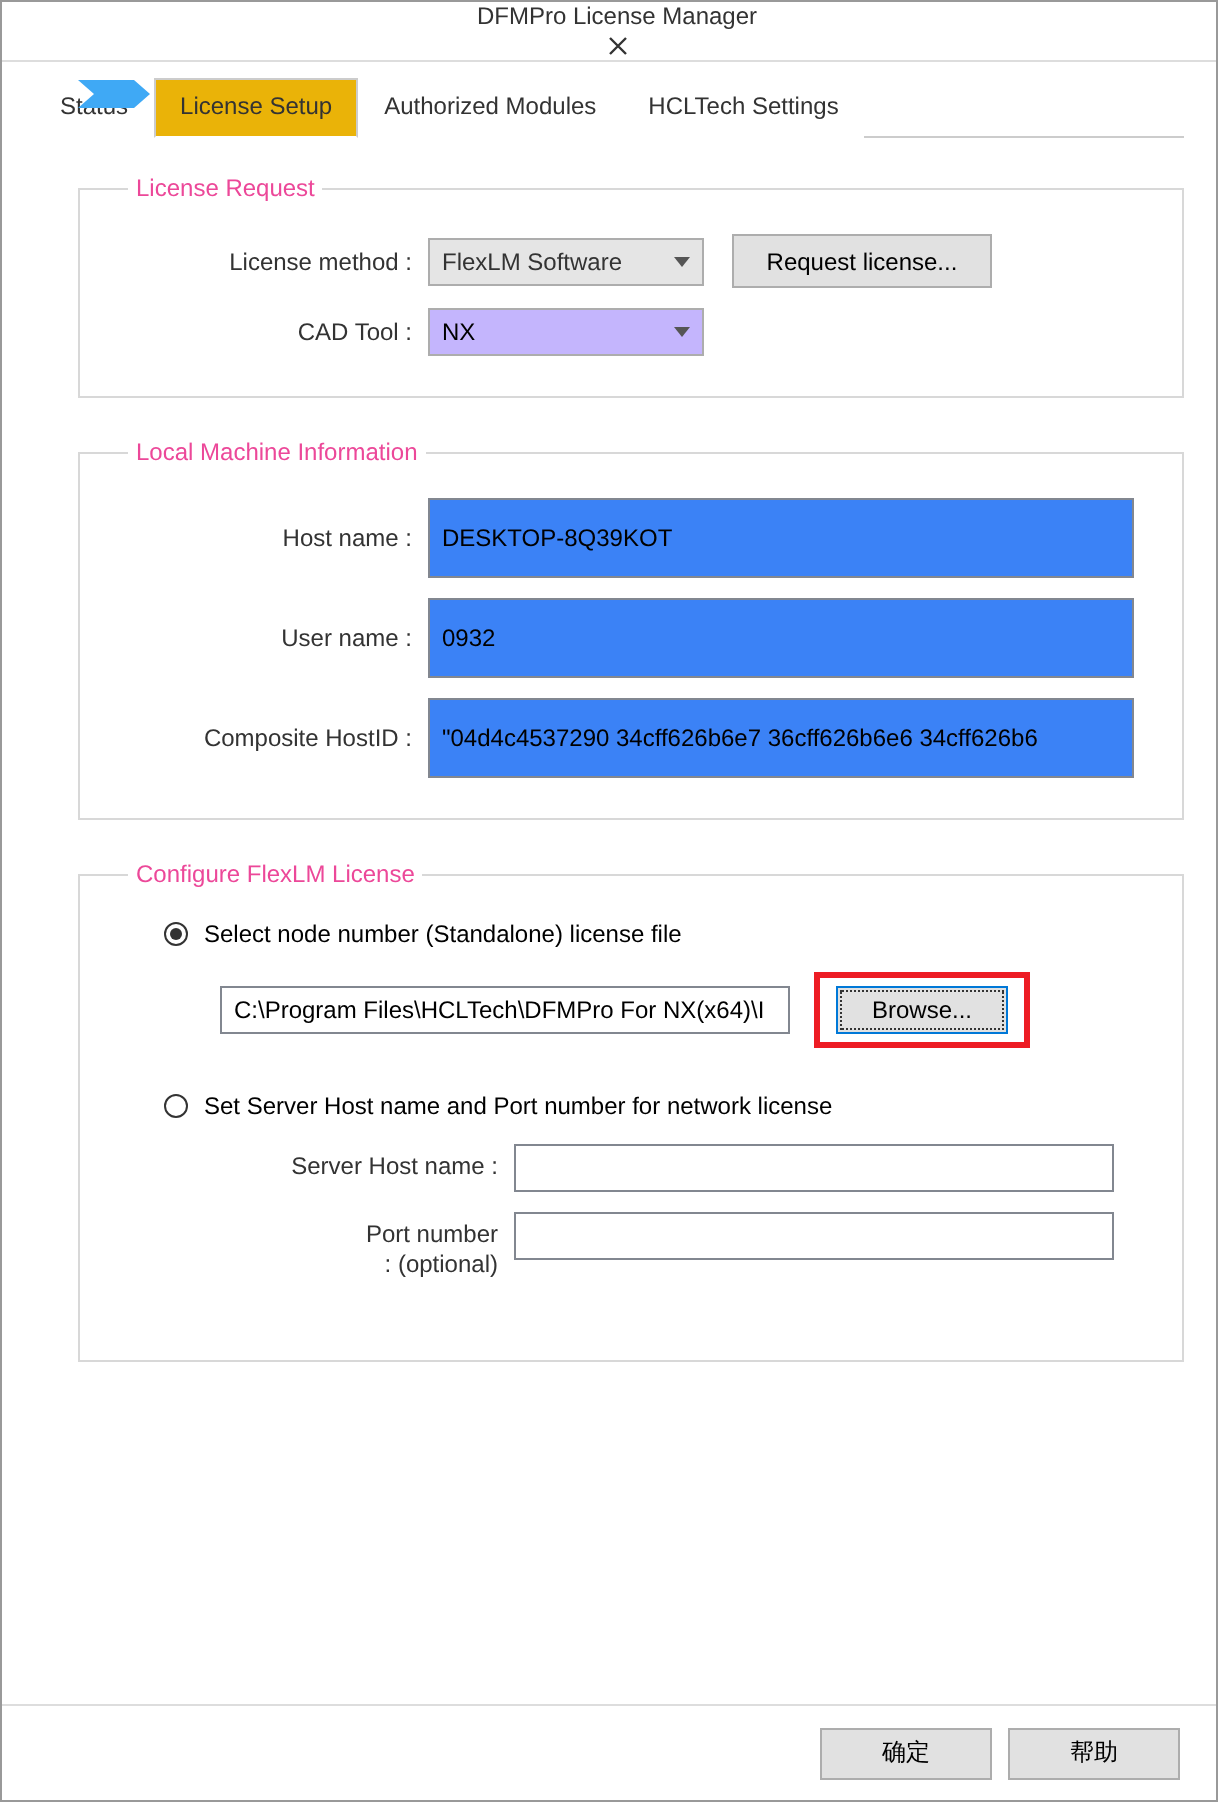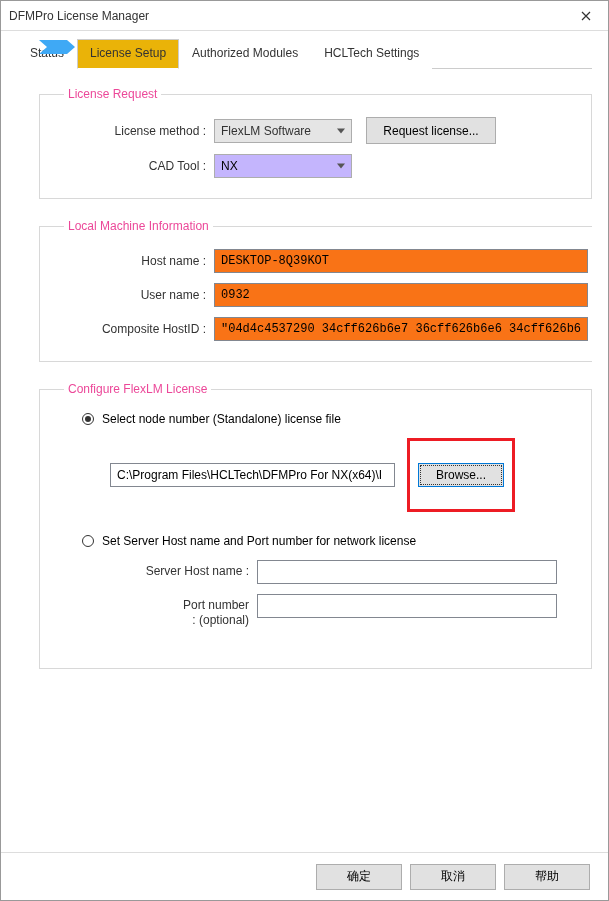--- a/index.html
+++ b/index.html
@@ -5,7 +5,7 @@
     * { box-sizing: border-box; font-family: "Segoe UI", Tahoma, sans-serif; font-size: 12px; }
     body { margin: 0; background: #fff; width: 609px; height: 901px; overflow: hidden; }
     .window { border: 1px solid #999; width: 609px; height: 901px; display: flex; flex-direction: column; background: #fff; }
-    .titlebar { height: 30px; display: flex; align-items: center; padding: 0 0 0 8px; border-bottom: 1px solid #ddd; }
+    .titlebar { height: 30px; display: flex; align-items: center; padding: 0 0 0 8px; border-bottom: 1px solid #ddd; flex-direction: column; }
     .titlebar-text { flex: 1; color: #333; }
     .close-btn { width: 45px; height: 30px; display: flex; align-items: center; justify-content: center; font-size: 14px; color: #333; cursor: pointer; }
     .content { flex: 1; padding: 8px 16px 8px 16px; display: flex; flex-direction: column; overflow: hidden; }

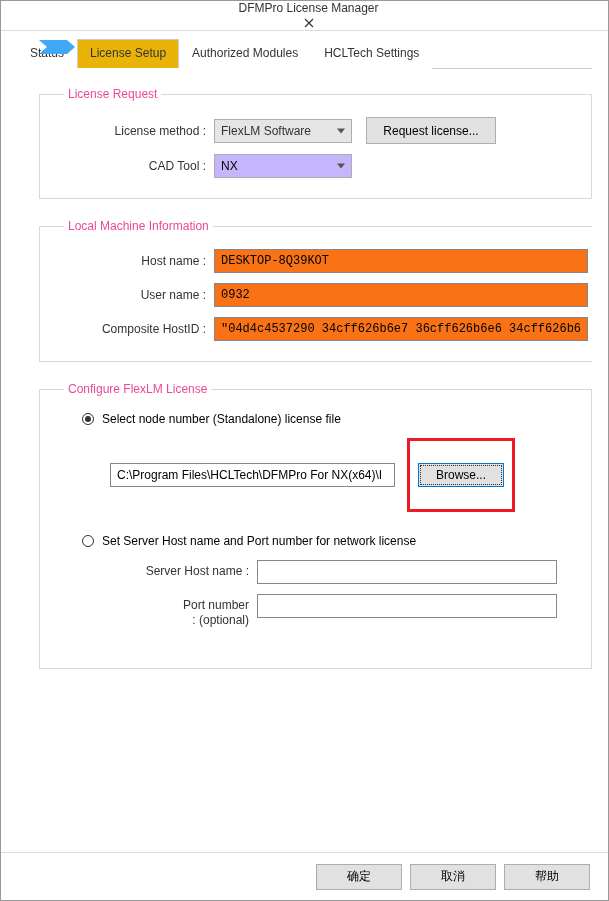--- a/index.html
+++ b/index.html
@@ -26,7 +26,7 @@
     .combo.wide2 { width: 138px; }
     .btn { height: 26px; border: 1px solid #adadad; background: #e1e1e1; padding: 0 16px; display: inline-flex; align-items: center; justify-content: center; cursor: pointer; }
     .btn-req { margin-left: 14px; width: 130px; height: 27px; }
-    .txt { height: 24px; border: 1px solid #828790; padding: 0 6px; flex: 1; background: #f97316; display: inline-flex; align-items: center; overflow: hidden; white-space: nowrap; font-family: Liberation Mono, monospace; }
+    .txt { height: 40px; border: 1px solid #828790; padding: 0 6px; flex: 1; background: #3b82f6; display: inline-flex; align-items: center; overflow: hidden; white-space: nowrap; }
     .txt-ro { cursor: text; }
     .radio-row { display: flex; align-items: center; margin-bottom: 12px; padding-left: 18px; }
     .radio { width: 12px; height: 12px; border: 1px solid #333; border-radius: 50%; margin-right: 8px; display: inline-flex; align-items: center; justify-content: center; cursor: pointer; }

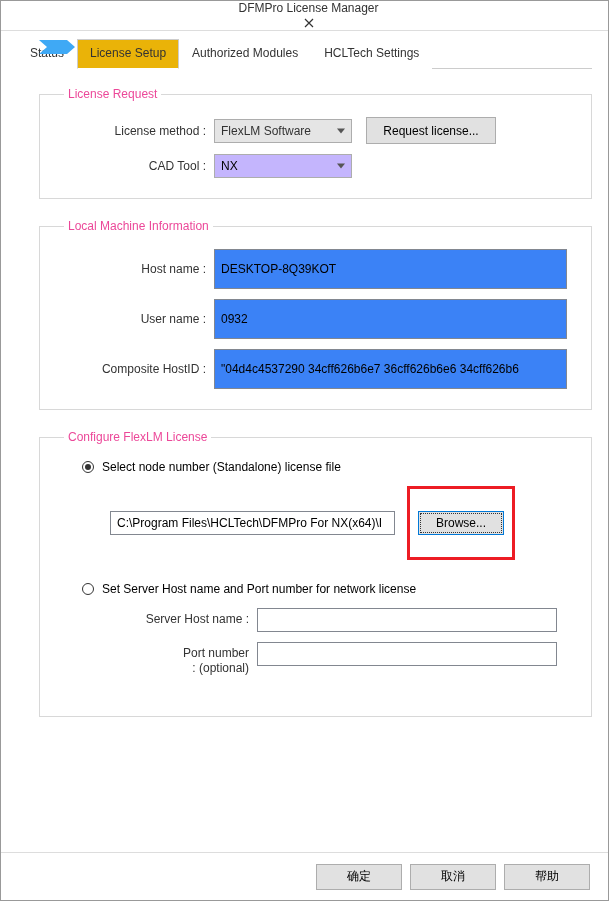--- a/index.html
+++ b/index.html
@@ -34,7 +34,7 @@
     .radio-lbl { cursor: pointer; }
     .indent { margin-left: 46px; display: flex; align-items: center; margin-bottom: 22px; }
     .path-txt { height: 24px; border: 1px solid #828790; padding: 0 6px; width: 285px; background: #fff; display: inline-flex; align-items: center; overflow: hidden; white-space: nowrap; cursor: text; }
-    .browse-wrap { border: 3px solid #ed1c24; padding: 22px 8px; margin-left: 12px; display: inline-flex; }
+    .browse-wrap { border: 3px solid #ed1c24; padding: 4px 8px; margin-left: 12px; display: inline-flex; }
     .browse-btn { height: 24px; width: 86px; border: 1px solid #0078d7; background: #e1e1e1; display: inline-flex; align-items: center; justify-content: center; cursor: pointer; outline: 1px dotted #333; outline-offset: -3px; }
     .srv-row { display: flex; align-items: flex-start; margin-bottom: 10px; padding-left: 18px; }
     .srv-lbl { width: 175px; text-align: right; padding-right: 8px; color: #333; line-height: 15px; padding-top: 4px; }

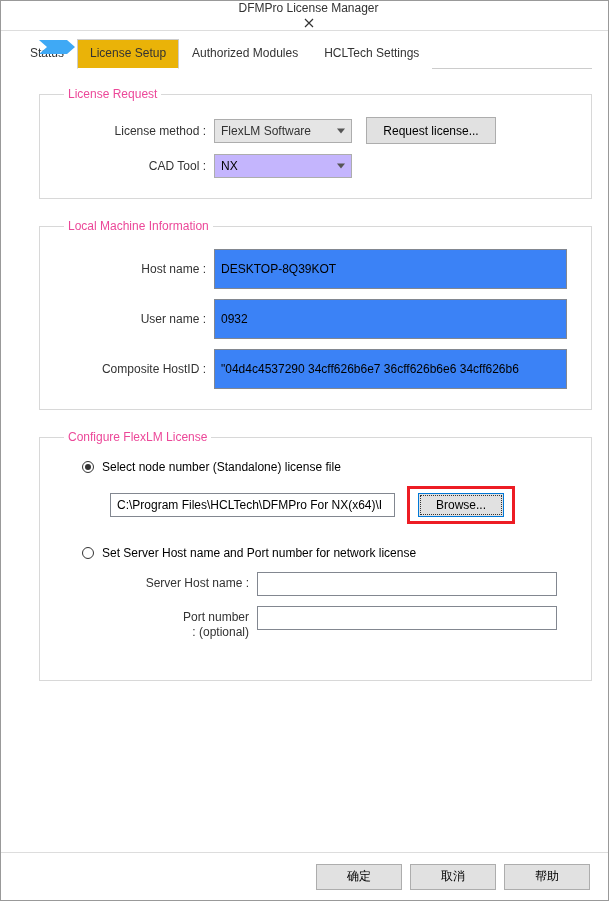--- a/index.html
+++ b/index.html
@@ -142,7 +142,6 @@
 
   <div class="footer">
     <div class="btn">确定</div>
-    <div class="btn">取消</div>
     <div class="btn">帮助</div>
   </div>
 </div>

